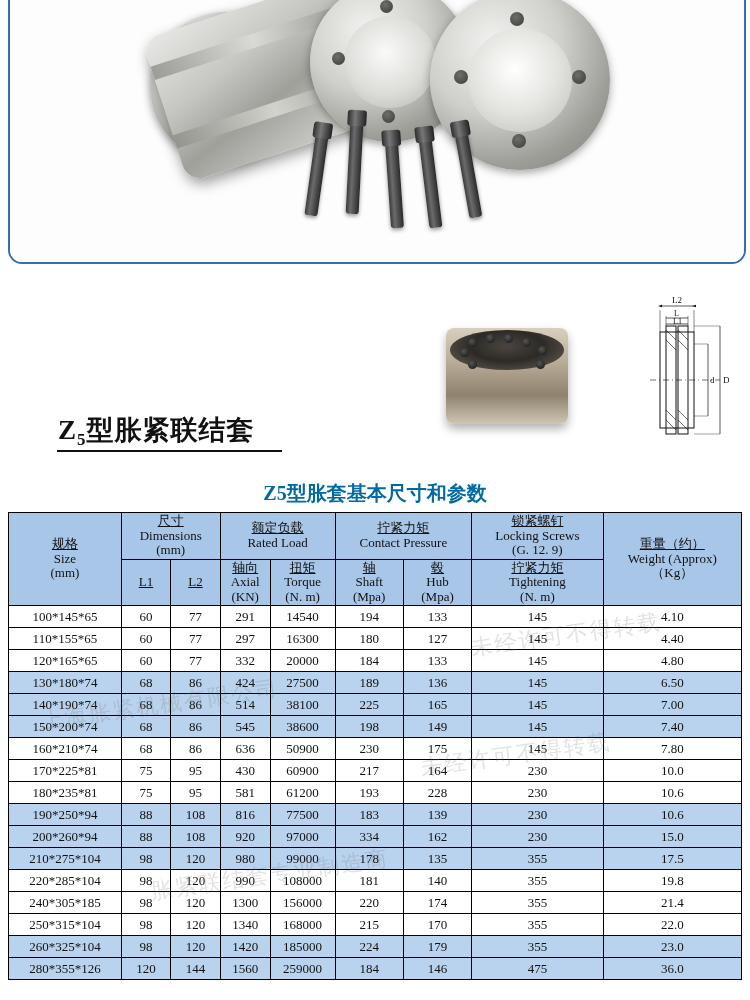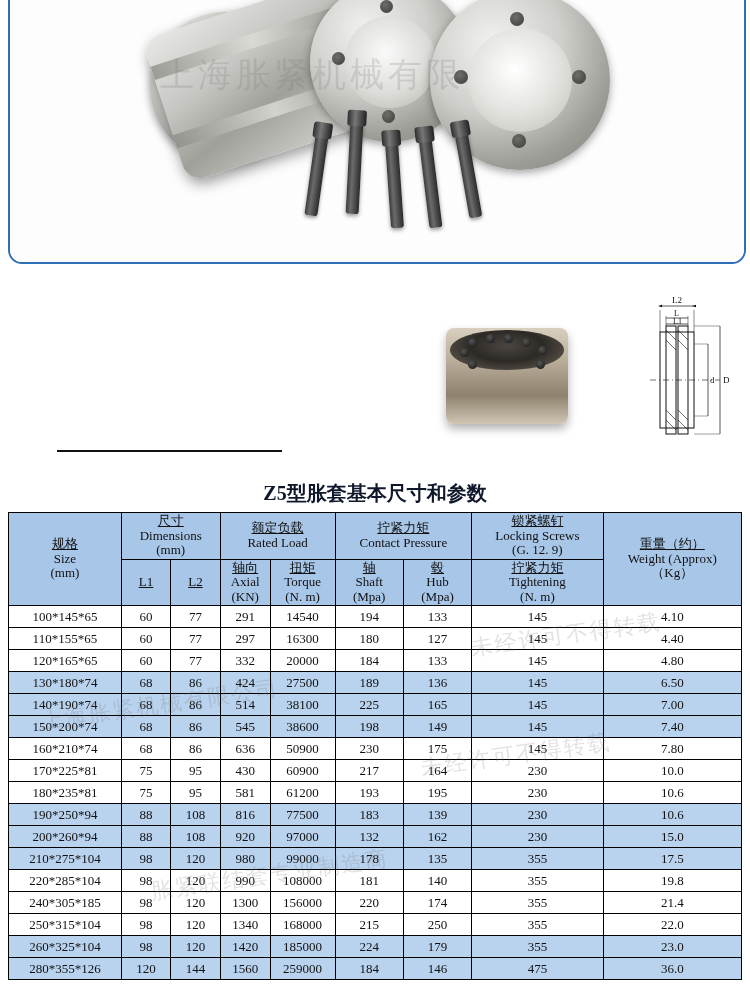--- a/index.html
+++ b/index.html
@@ -285,7 +285,6 @@
         <span class="head"></span>
       </div>
 
-    <div class="watermark" style="left:150px;top:110px;">上海胀紧机械有限</div>
   </div>
 </div>
 

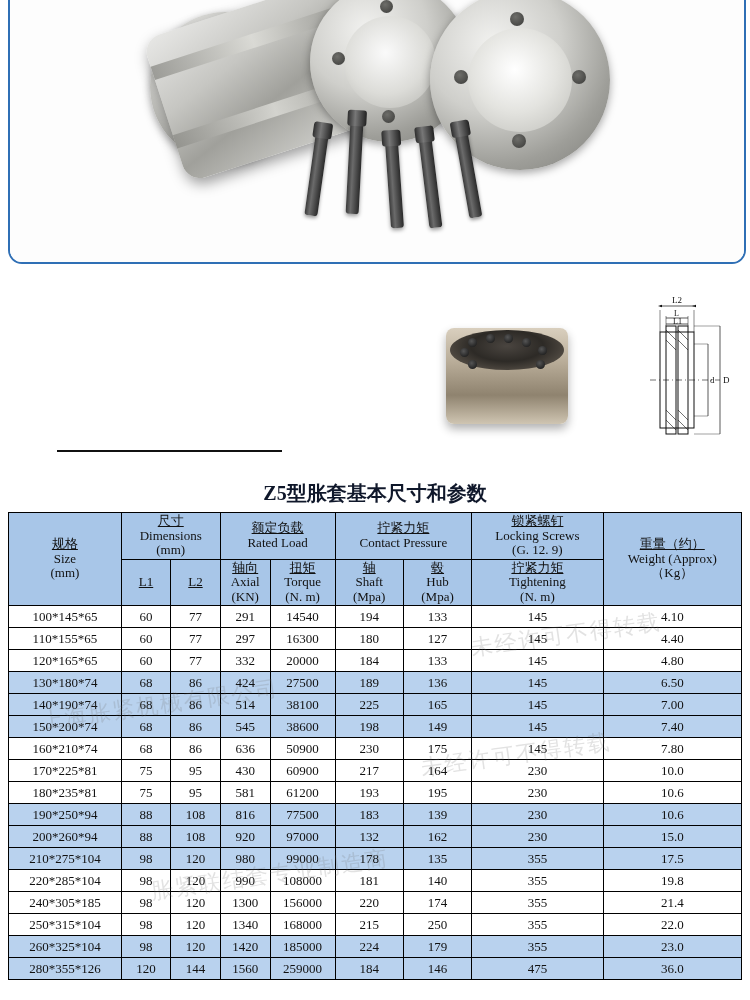--- a/index.html
+++ b/index.html
@@ -290,6 +290,7 @@
 
 <div class="figure-area">
 
+  <div class="title-heading"><span>Z</span><span class="sub">5</span><span>型胀紧联结套</span></div>
   <div class="title-underline"></div>
 
   <div class="product-photo">

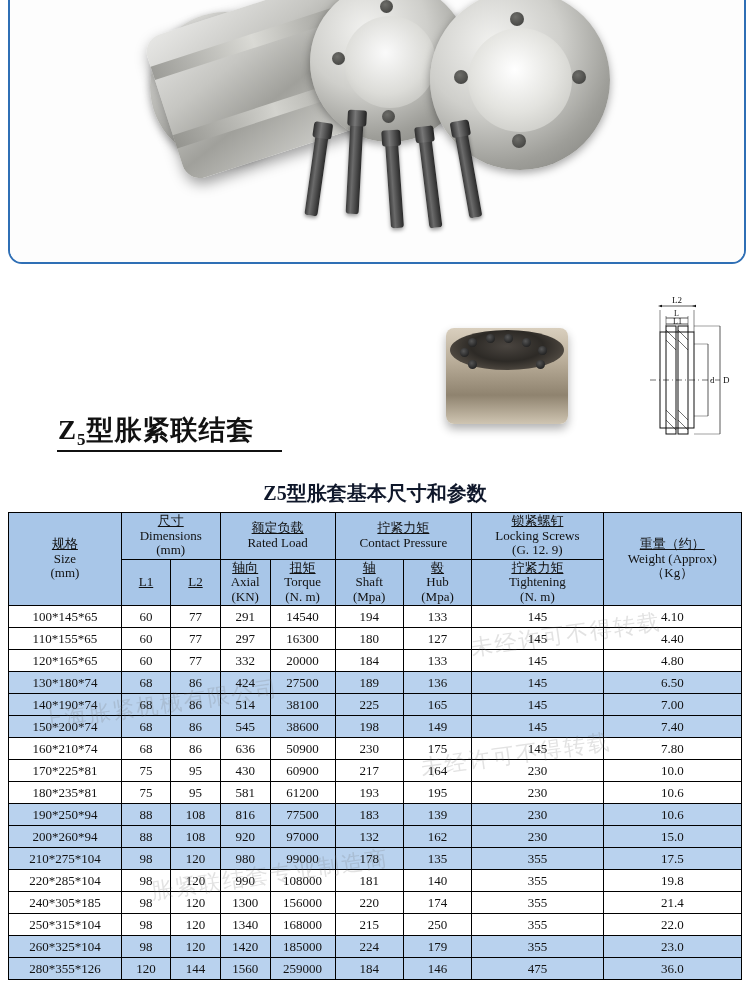--- a/index.html
+++ b/index.html
@@ -181,7 +181,7 @@
     text-align: center;
     font-size: 20px;
     font-weight: bold;
-    color: #0f172a;
+    color: #0369a1;
     font-family: "Liberation Serif", serif;
   }
 

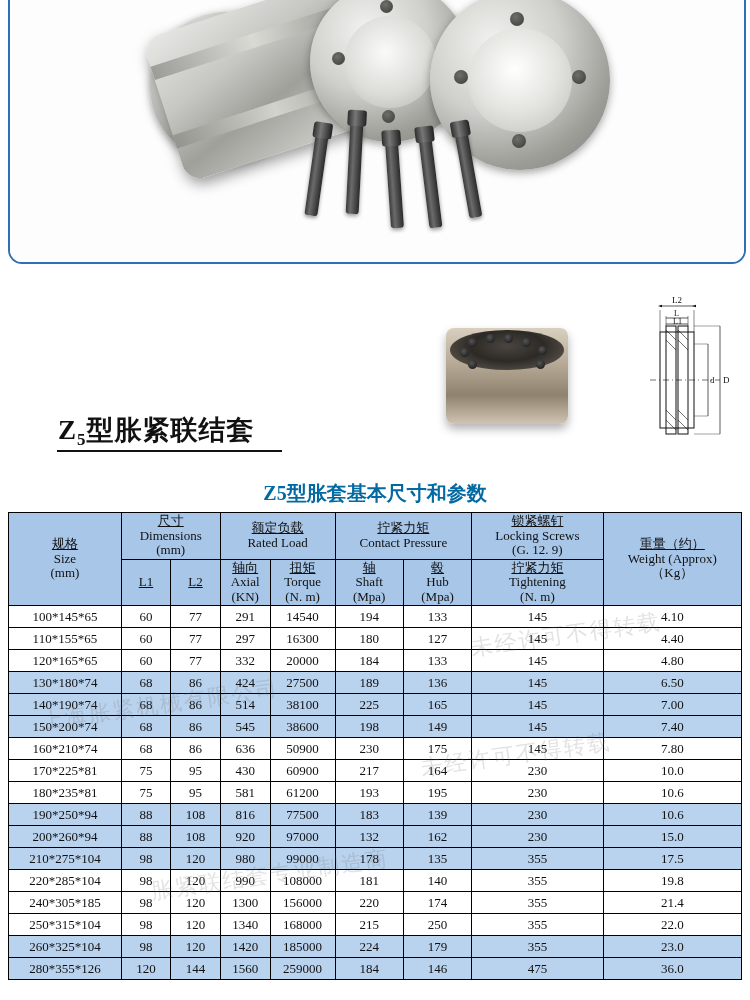--- a/index.html
+++ b/index.html
@@ -519,7 +519,7 @@
         <td>581</td>
         <td>61200</td>
         <td>193</td>
-        <td>195</td>
+        <td>228</td>
         <td>230</td>
         <td>10.6</td>
       </tr>

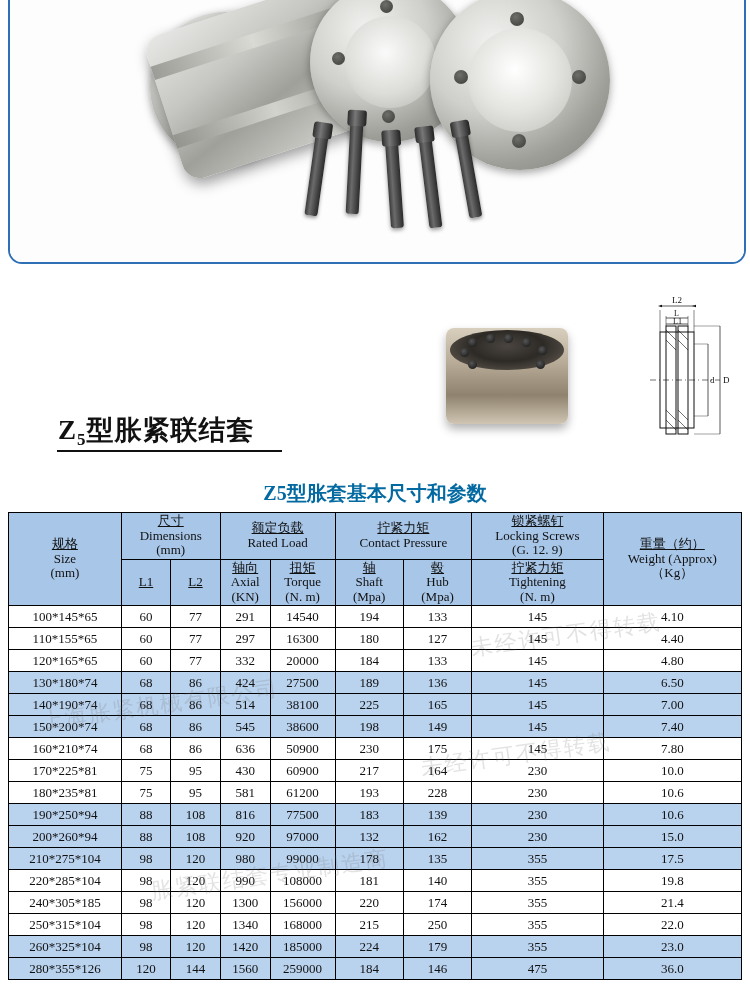--- a/index.html
+++ b/index.html
@@ -540,7 +540,7 @@
         <td>108</td>
         <td>920</td>
         <td>97000</td>
-        <td>132</td>
+        <td>334</td>
         <td>162</td>
         <td>230</td>
         <td>15.0</td>

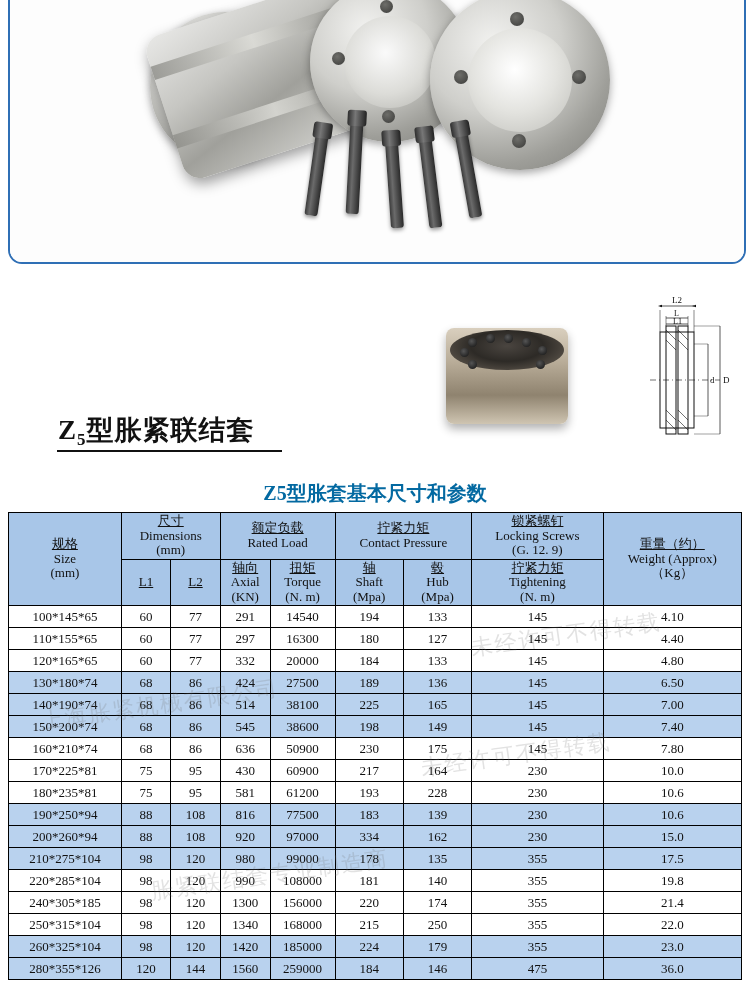--- a/index.html
+++ b/index.html
@@ -585,7 +585,7 @@
         <td>1340</td>
         <td>168000</td>
         <td>215</td>
-        <td>250</td>
+        <td>170</td>
         <td>355</td>
         <td>22.0</td>
       </tr>

